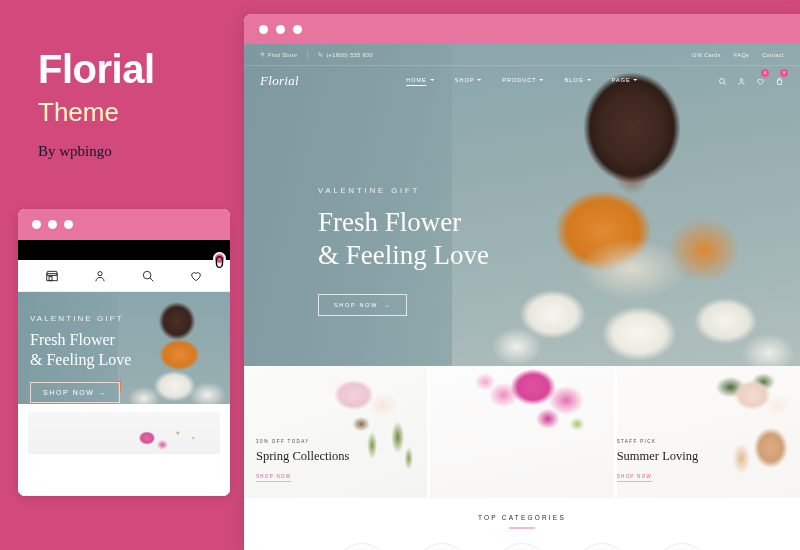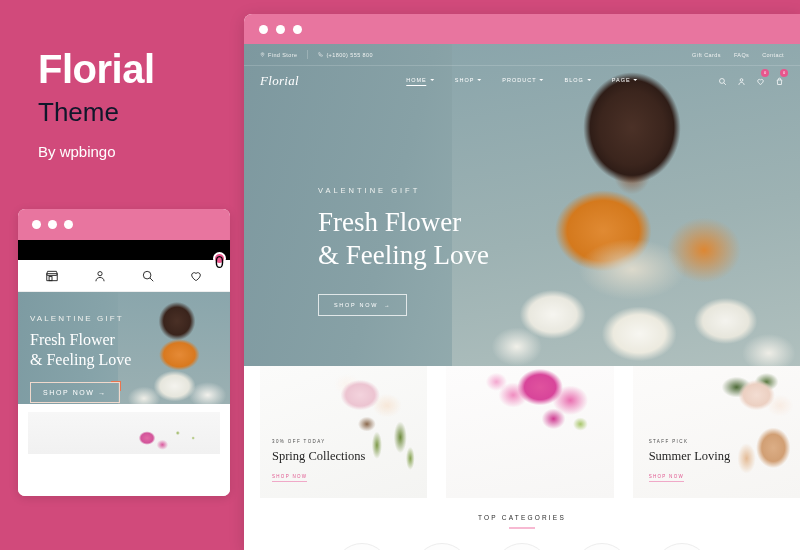--- a/index.html
+++ b/index.html
@@ -17,7 +17,7 @@
     letter-spacing:-0.5px; line-height:1.05;
   }
   .brand-sub {
-    font-size:26px; color:#0f172a; font-weight:300;
+    font-size:26px; color:#fef9c3; font-weight:300;
     margin-top:8px; line-height:1.1;
   }
   .brand-by {

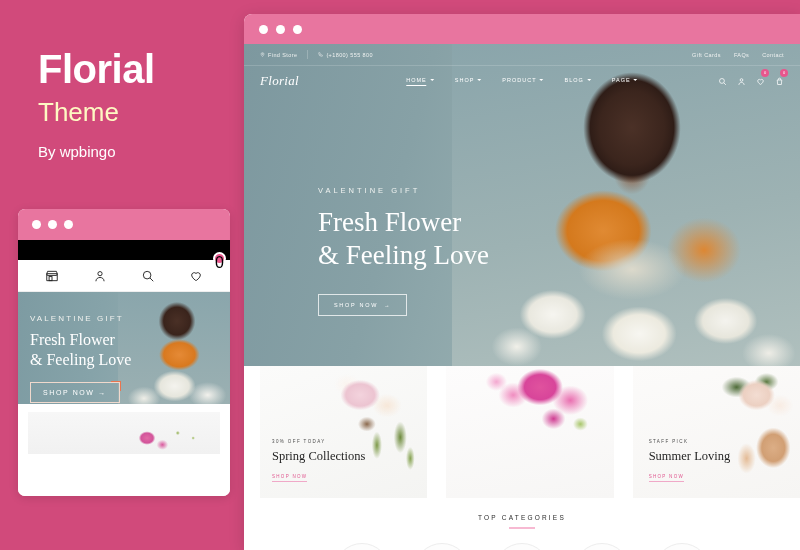--- a/index.html
+++ b/index.html
@@ -21,7 +21,7 @@
     margin-top:8px; line-height:1.1;
   }
   .brand-by {
-    font-size:15px; color:#ffffff; margin-top:16px; font-weight:300;
+    font-size:15px; color:#0f172a; margin-top:16px; font-weight:300;font-family:Liberation Serif, serif;
   }
 
   

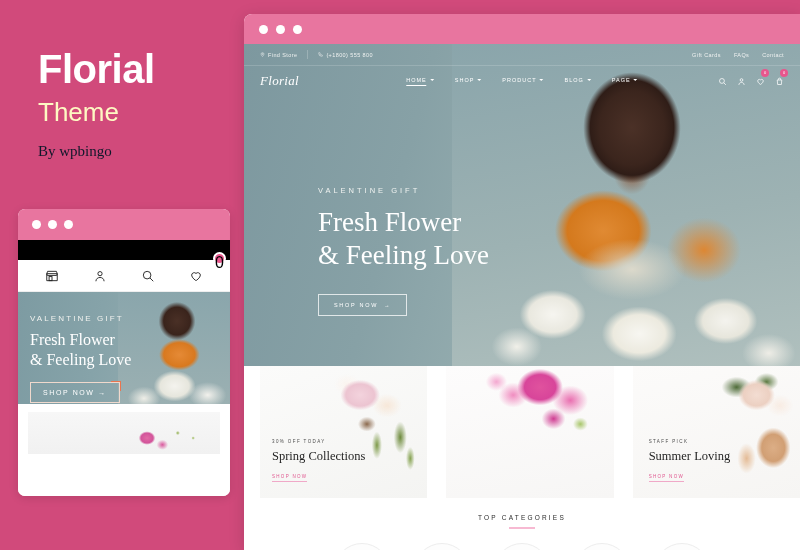--- a/index.html
+++ b/index.html
@@ -181,7 +181,7 @@
 
   
   .d-promos { display:flex; height:132px; background:#ffffff; gap:3px; }
-  .promo { flex:1; position:relative; overflow:hidden; background:#fafafa;margin-left:16px; }
+  .promo { flex:1; position:relative; overflow:hidden; background:#fafafa; }
   .promo-art { position:absolute; inset:0; }
   .promo1 .promo-art {
     background:

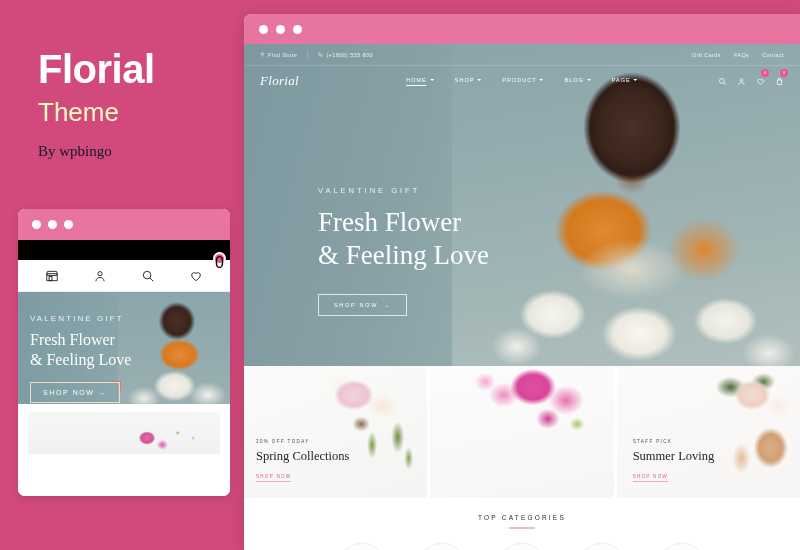--- a/index.html
+++ b/index.html
@@ -217,7 +217,7 @@
   .promo-txt {
     position:absolute; left:12px; bottom:16px; z-index:3;
   }
-  .promo3 .promo-txt { left:16px; }
+  .promo3 .promo-txt { left:0; }
   .p-eyebrow {
     font-size:4.5px; letter-spacing:1.4px; color:#4a4a4a; font-weight:400;
   }

